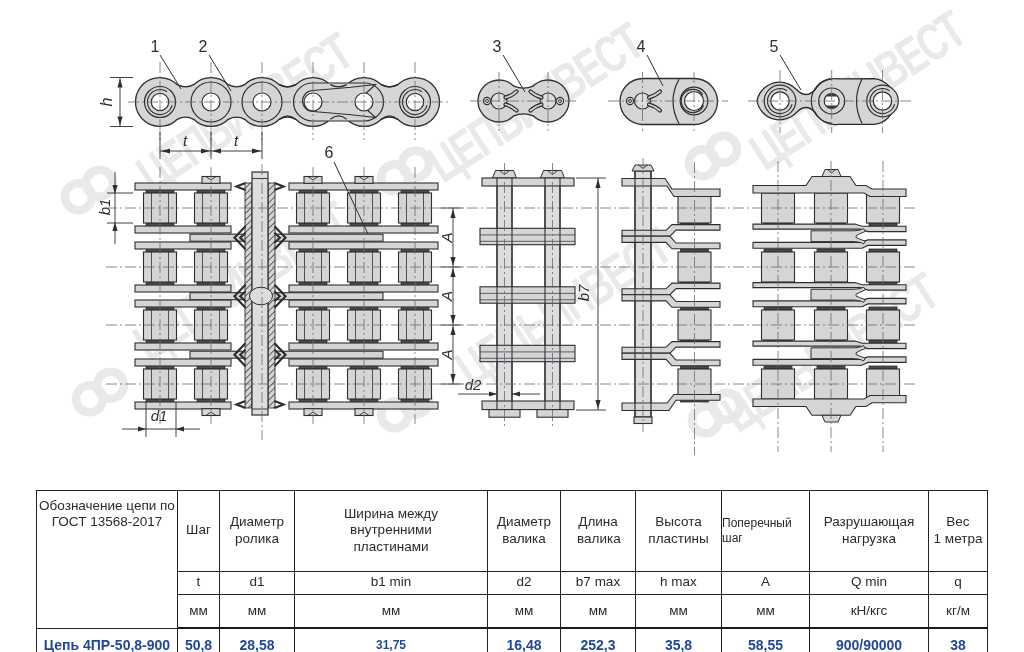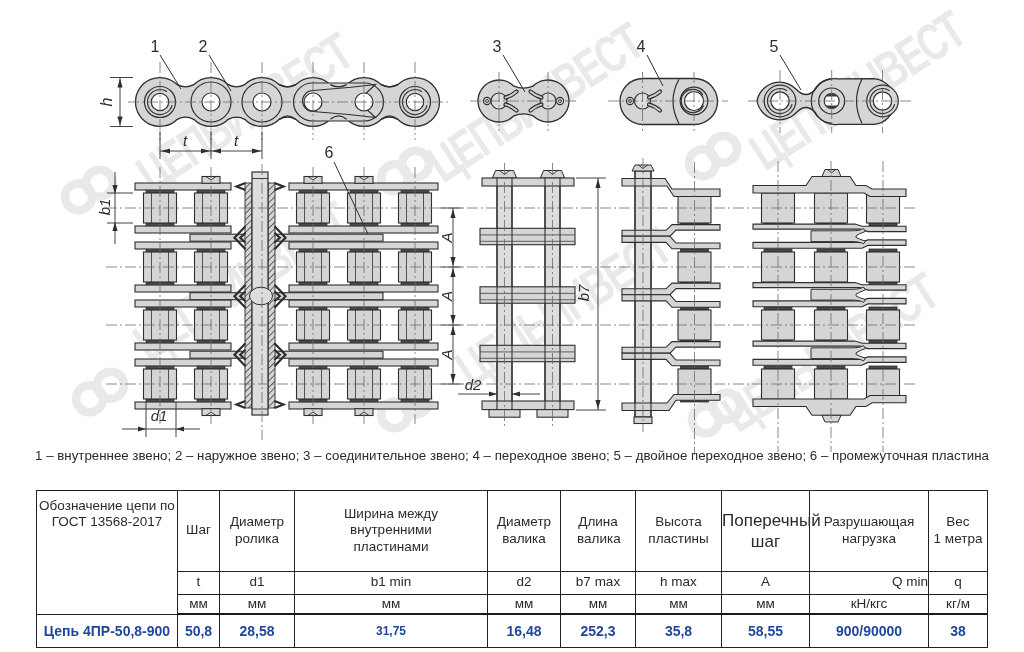--- a/index.html
+++ b/index.html
@@ -590,7 +590,6 @@
 </g>
 </svg>
 
-<div style="position:absolute;left:0;top:448px;width:1024px;text-align:center;font-size:13.3px;color:#2b2b2d;">1 – внутреннее звено; 2 – наружное звено; 3 – соединительное звено; 4 – переходное звено; 5 – двойное переходное звено; 6 – промежуточная пластина</div>
 
 <div style="position:absolute;left:36px;top:489.5px;width:951px;height:123.0px;">
 <table style="border-collapse:collapse;width:100%;height:100%;table-layout:fixed;font-family:'Liberation Sans',sans-serif;color:#2b2b2d;">

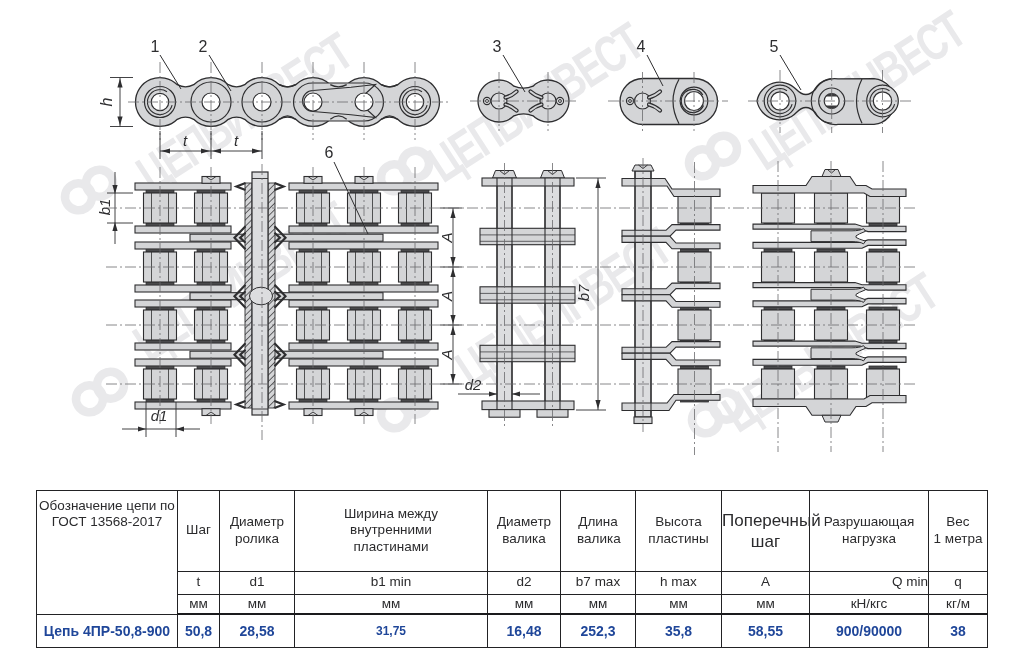--- a/index.html
+++ b/index.html
@@ -614,7 +614,7 @@
 <td style="border:1.2px solid #222224;text-align:center;vertical-align:middle;font-size:13.5px;line-height:1.25;padding:0">Диаметр<br>валика</td>
 <td style="border:1.2px solid #222224;text-align:center;vertical-align:middle;font-size:13.5px;line-height:1.25;padding:16px">Длина<br>валика</td>
 <td style="border:1.2px solid #222224;text-align:center;vertical-align:middle;font-size:13.5px;line-height:1.25;padding:0">Высота<br>пластины</td>
-<td style="border:1.2px solid #222224;text-align:center;vertical-align:middle;font-size:17px;line-height:1.25;padding:0">Поперечный<br>шаг</td>
+<td style="border:1.2px solid #222224;vertical-align:middle;font-size:12px;line-height:1.25;padding:0">Поперечный<br>шаг</td>
 <td style="border:1.2px solid #222224;text-align:center;vertical-align:middle;font-size:13.5px;line-height:1.25;padding:0">Разрушающая<br>нагрузка</td>
 <td style="border:1.2px solid #222224;text-align:center;vertical-align:middle;font-size:13.5px;line-height:1.25;padding:0">Вес<br>1 метра</td>
 </tr>

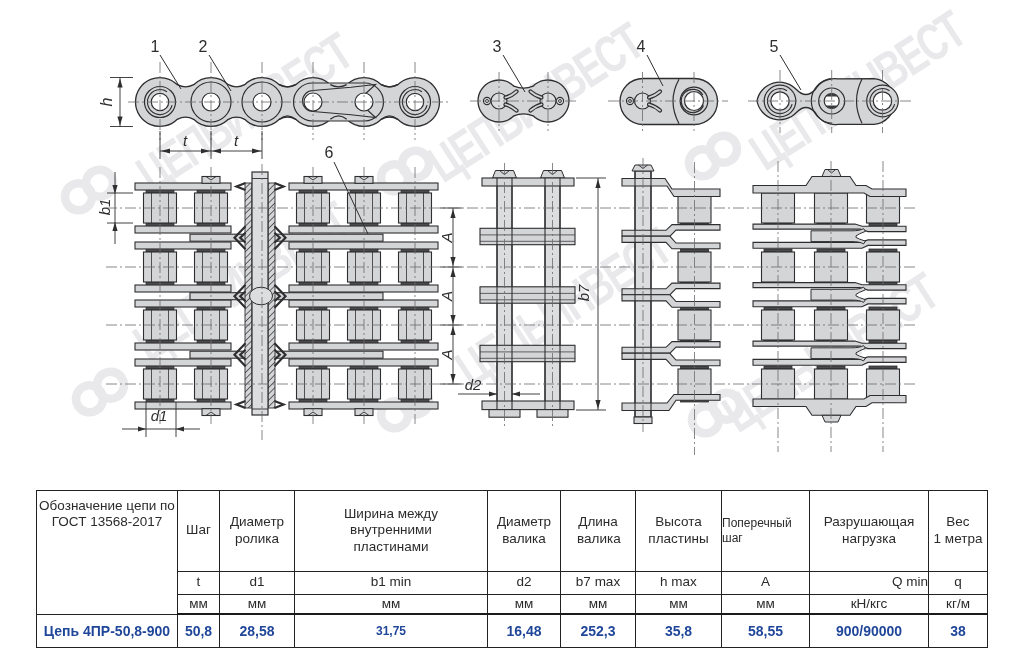--- a/index.html
+++ b/index.html
@@ -626,7 +626,7 @@
 <td style="border:1.2px solid #222224;text-align:center;vertical-align:middle;font-size:13.5px;line-height:1.25;padding:0">b7 max</td>
 <td style="border:1.2px solid #222224;text-align:center;vertical-align:middle;font-size:13.5px;line-height:1.25;padding:0">h max</td>
 <td style="border:1.2px solid #222224;text-align:center;vertical-align:middle;font-size:13.5px;line-height:1.25;padding:0">A</td>
-<td style="border:1.2px solid #222224;text-align:right;vertical-align:middle;font-size:13.5px;line-height:1.25;padding:0">Q min</td>
+<td style="border:1.2px solid #222224;text-align:center;vertical-align:middle;font-size:13.5px;line-height:1.25;padding:0">Q min</td>
 <td style="border:1.2px solid #222224;text-align:center;vertical-align:middle;font-size:13.5px;line-height:1.25;padding:0">q</td>
 </tr>
 <tr style="height:20px">

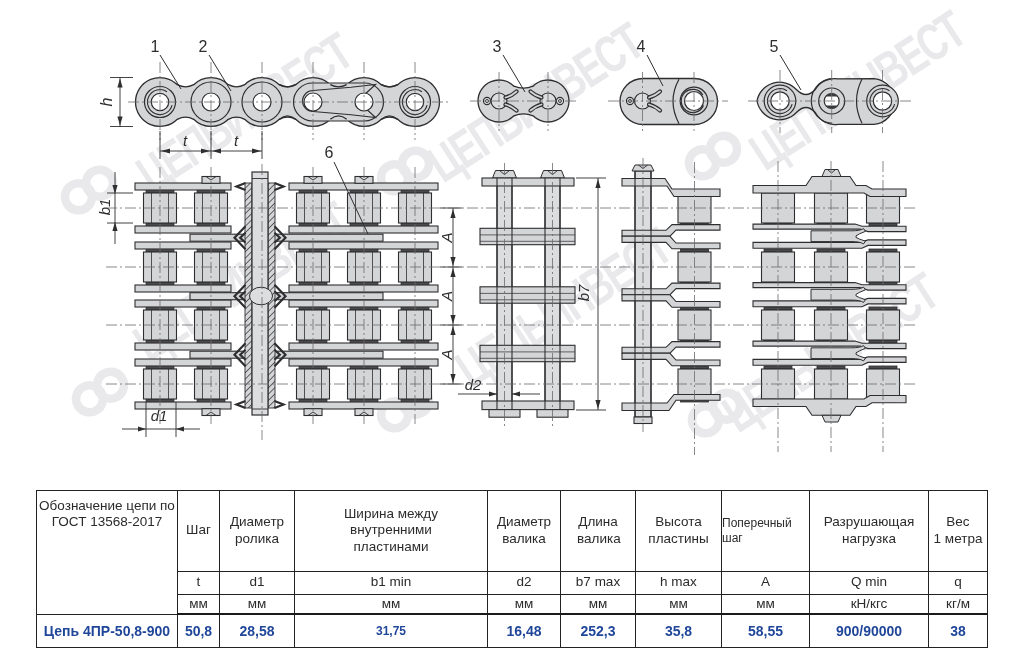--- a/index.html
+++ b/index.html
@@ -629,7 +629,7 @@
 <td style="border:1.2px solid #222224;text-align:center;vertical-align:middle;font-size:13.5px;line-height:1.25;padding:0">Q min</td>
 <td style="border:1.2px solid #222224;text-align:center;vertical-align:middle;font-size:13.5px;line-height:1.25;padding:0">q</td>
 </tr>
-<tr style="height:20px">
+<tr style="height:34px">
 <td style="border:1.2px solid #222224;border-bottom:2px solid #1a1a1c;text-align:center;vertical-align:middle;font-size:13.5px;padding:0">мм</td>
 <td style="border:1.2px solid #222224;border-bottom:2px solid #1a1a1c;text-align:center;vertical-align:middle;font-size:13.5px;padding:0">мм</td>
 <td style="border:1.2px solid #222224;border-bottom:2px solid #1a1a1c;text-align:center;vertical-align:middle;font-size:13.5px;padding:0">мм</td>

